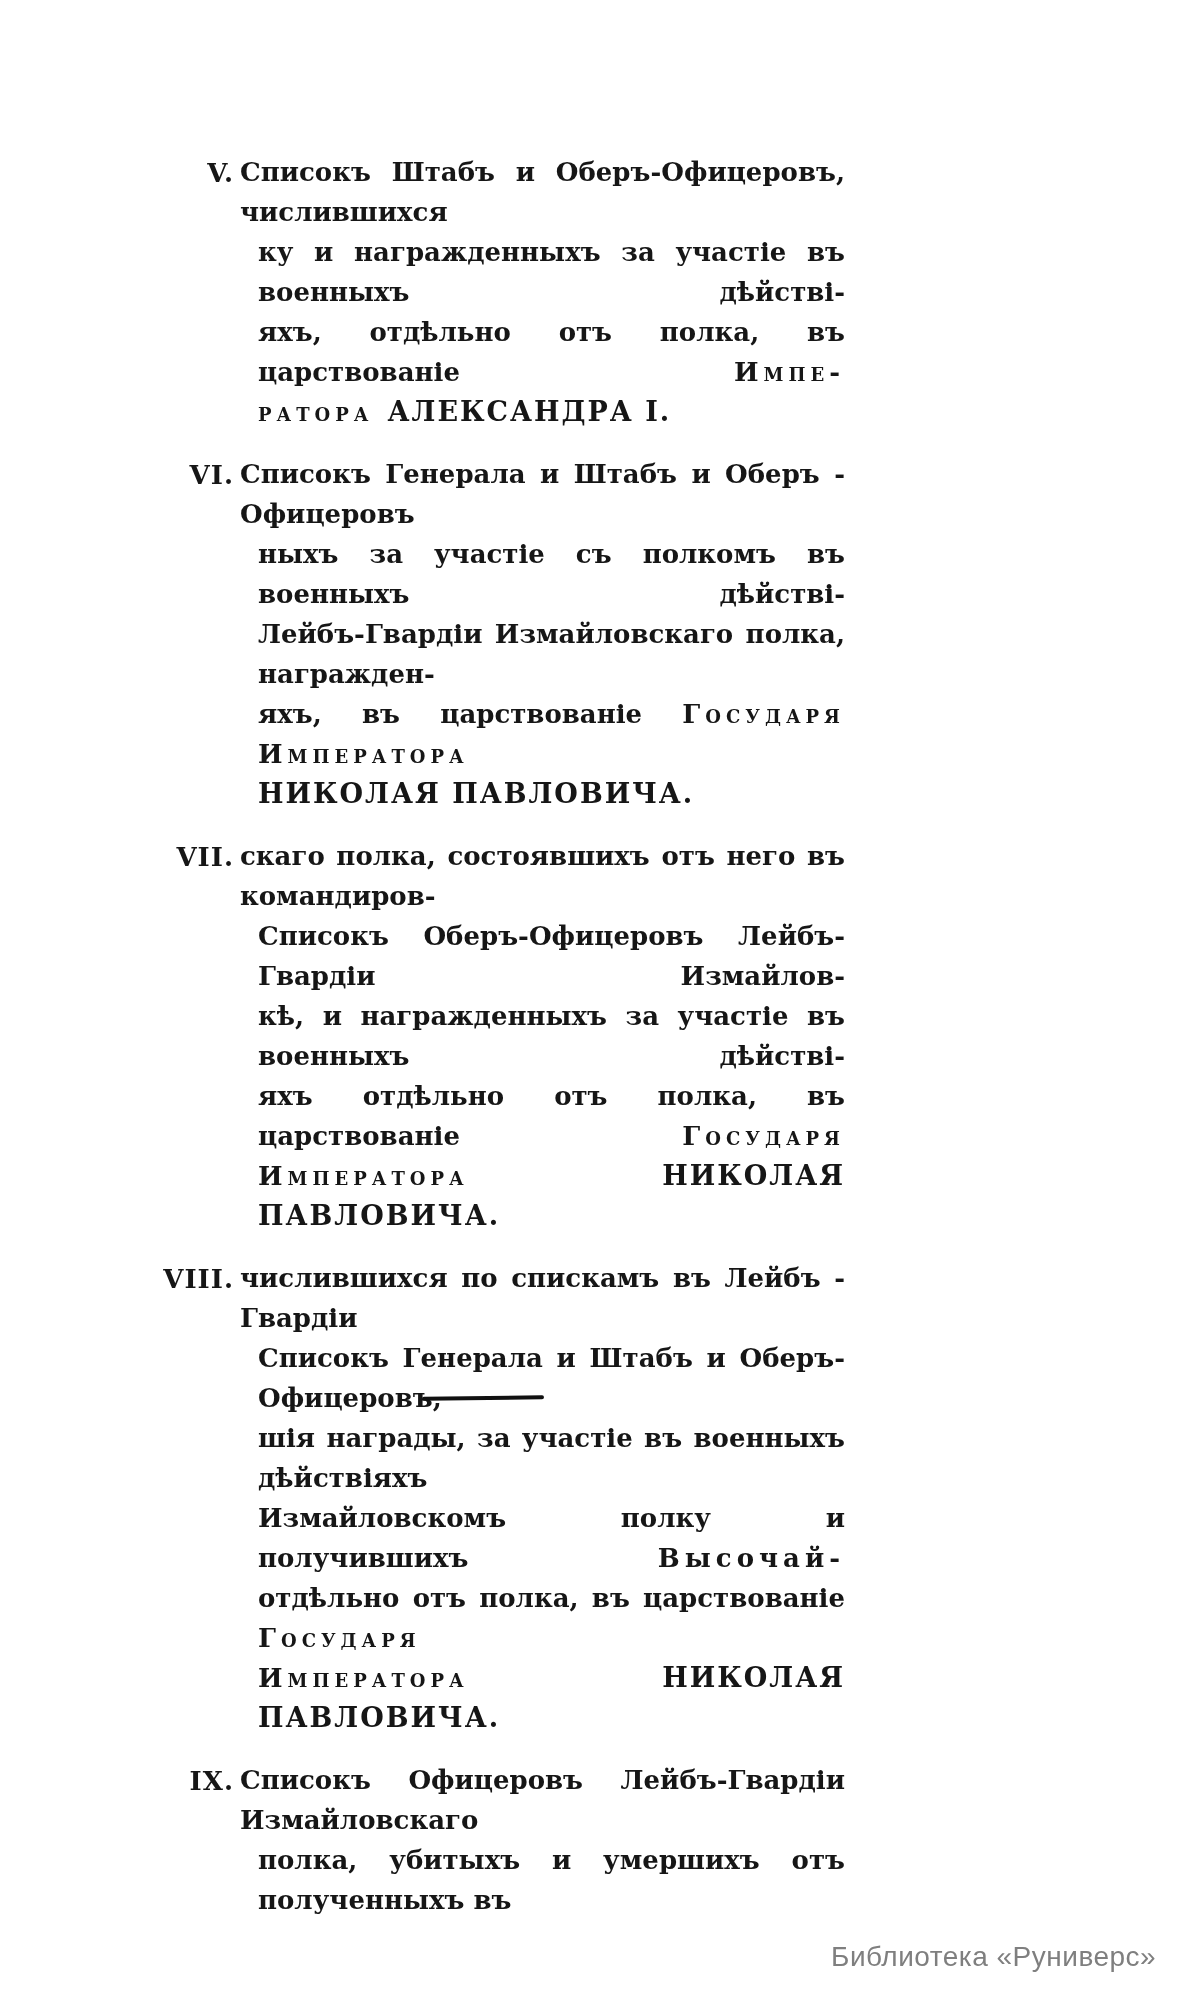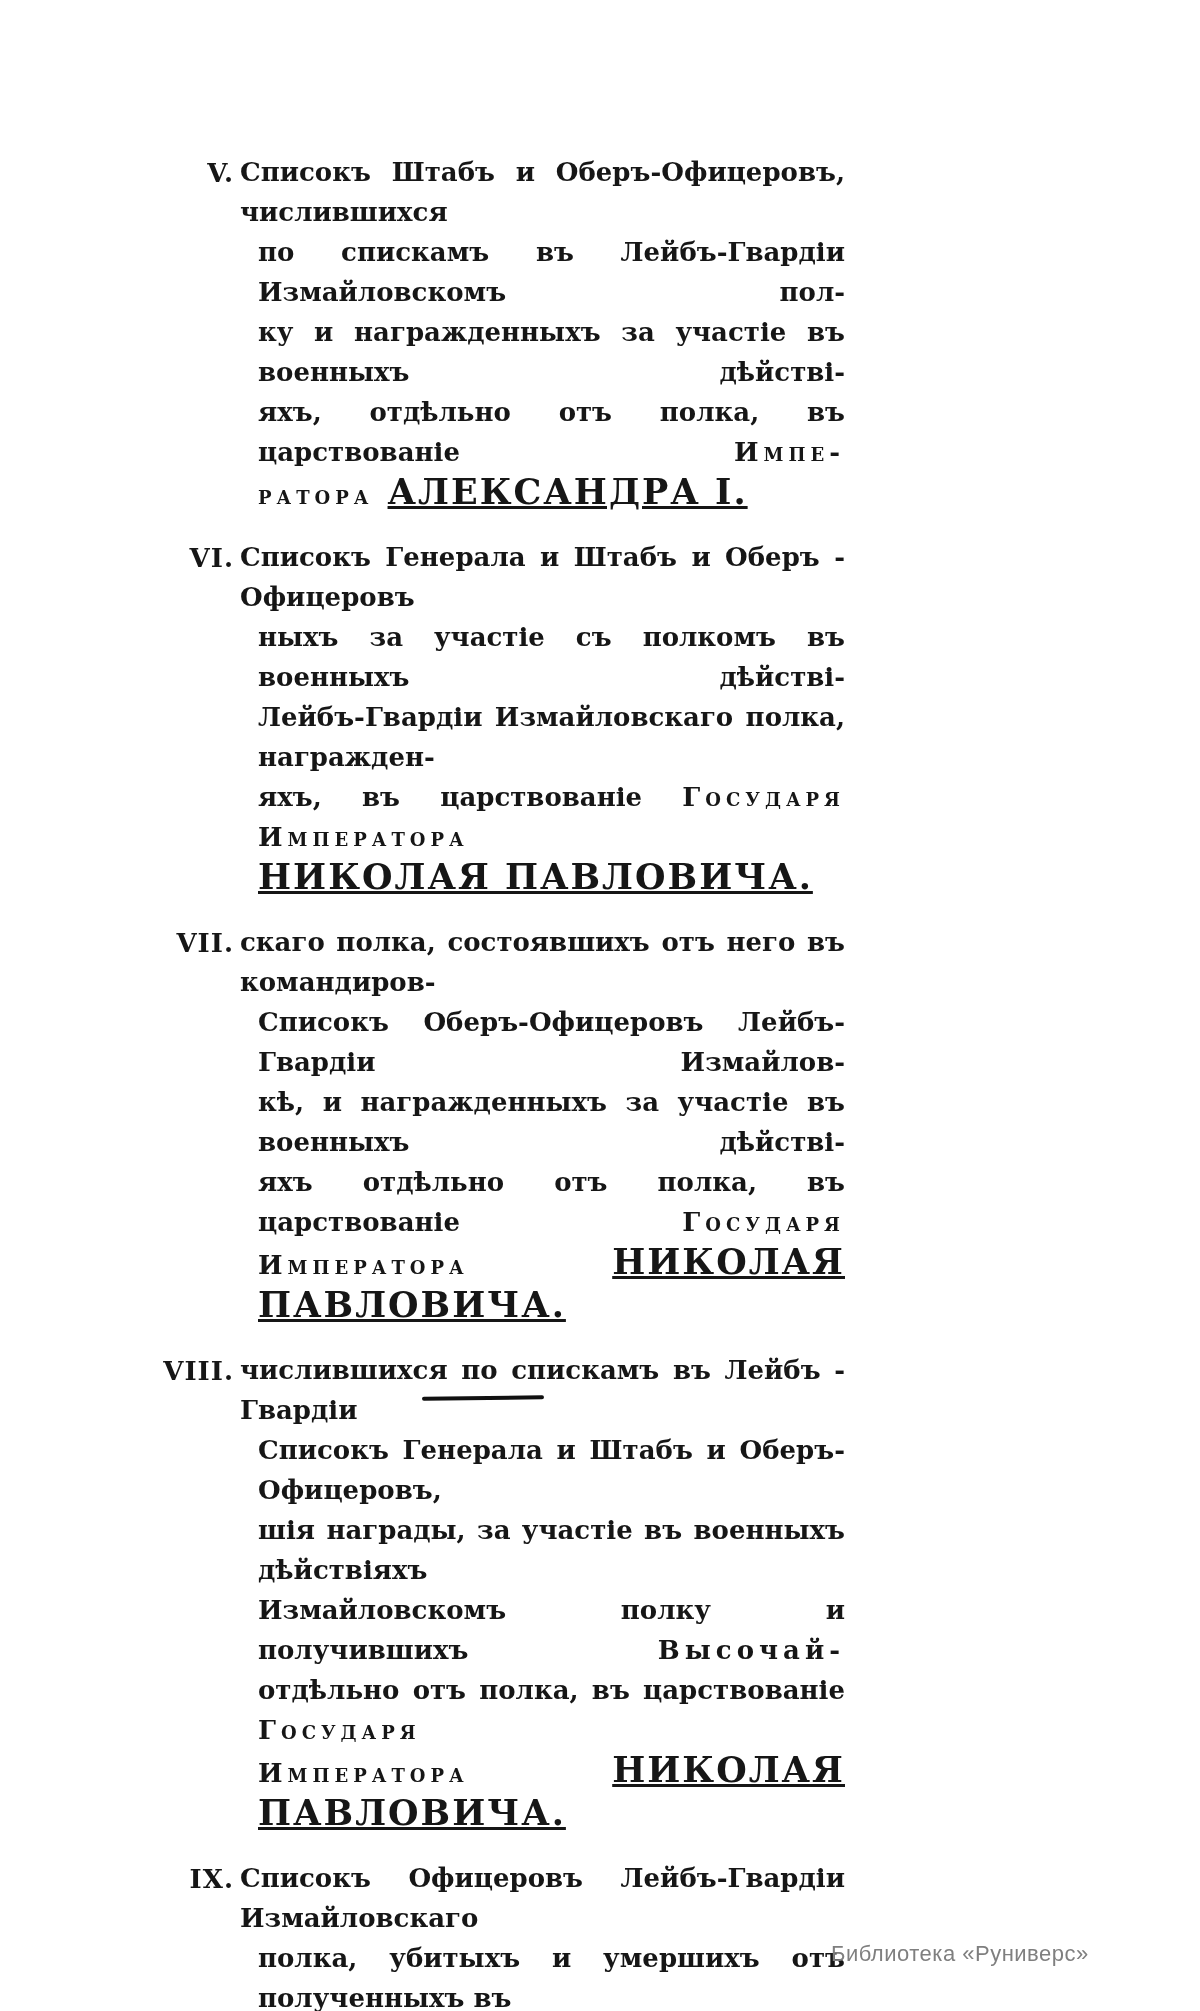--- a/index.html
+++ b/index.html
@@ -100,7 +100,6 @@
         <div class="numeral">V.</div>
         <div class="lines">
           <div class="entry-line"><span class="seg-plain">Списокъ Штабъ и Оберъ-Офицеровъ, числившихся</span></div>
-          <div class="entry-line"><span class="seg-plain">по спискамъ въ Лейбъ-Гвардіи Измайловскомъ пол-</span></div>
           <div class="entry-line"><span class="seg-plain">ку и награжденныхъ за участіе въ военныхъ дѣйстві-</span></div>
           <div class="entry-line"><span class="seg-plain">яхъ, отдѣльно отъ полка, въ царствованіе </span><span class="seg-smallcaps">Импе-</span></div>
           <div class="entry-line"><span class="seg-smallcaps">ратора </span><span class="seg-name">АЛЕКСАНДРА I.</span></div>

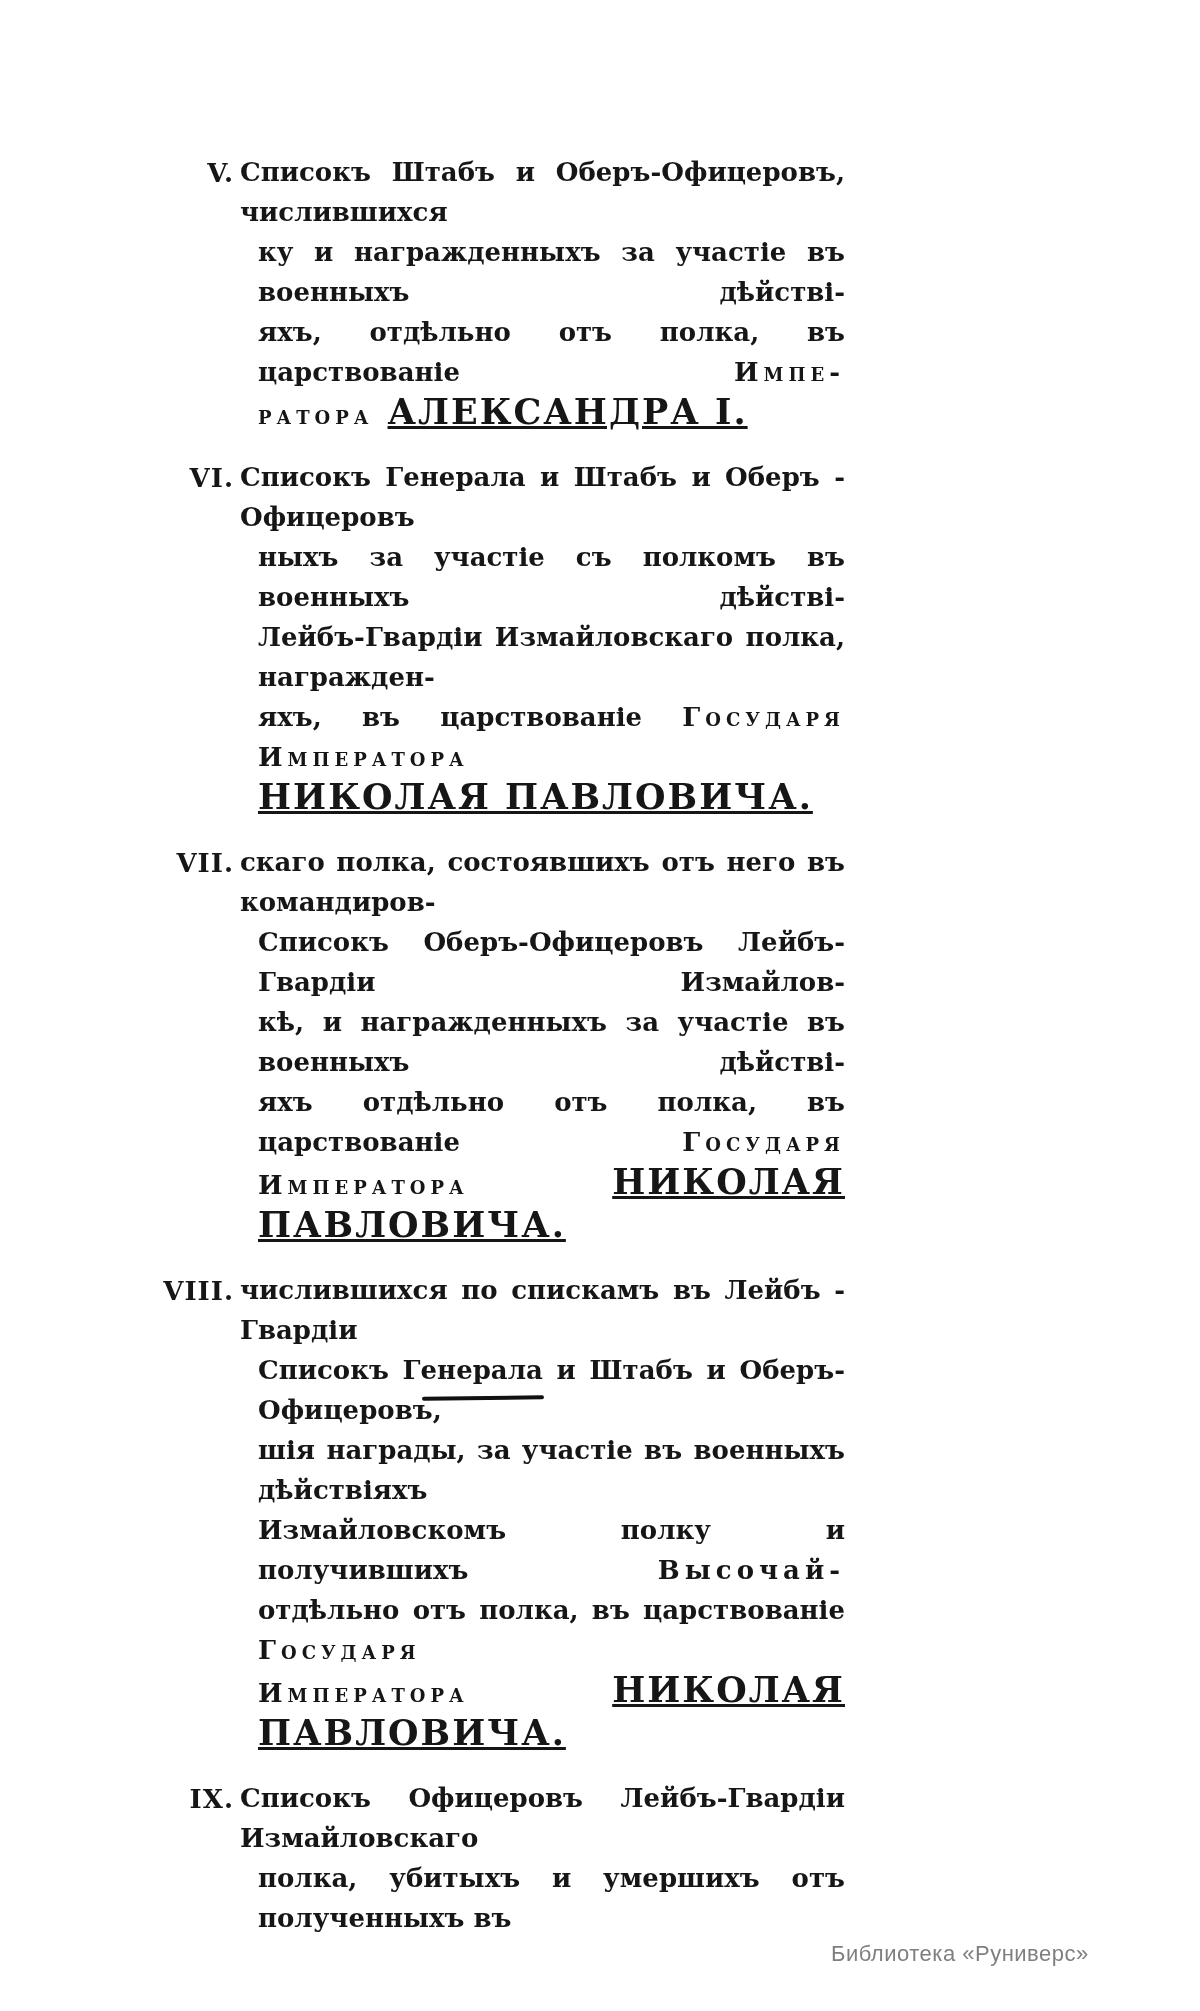--- a/index.html
+++ b/index.html
@@ -67,9 +67,8 @@
     letter-spacing: 5px;
   }
   .seg-name {
-    font-size: 35px;
+    font-size: 27px;
     letter-spacing: 2px;
-    text-decoration: underline;
   }
   .divider {
     position: absolute;

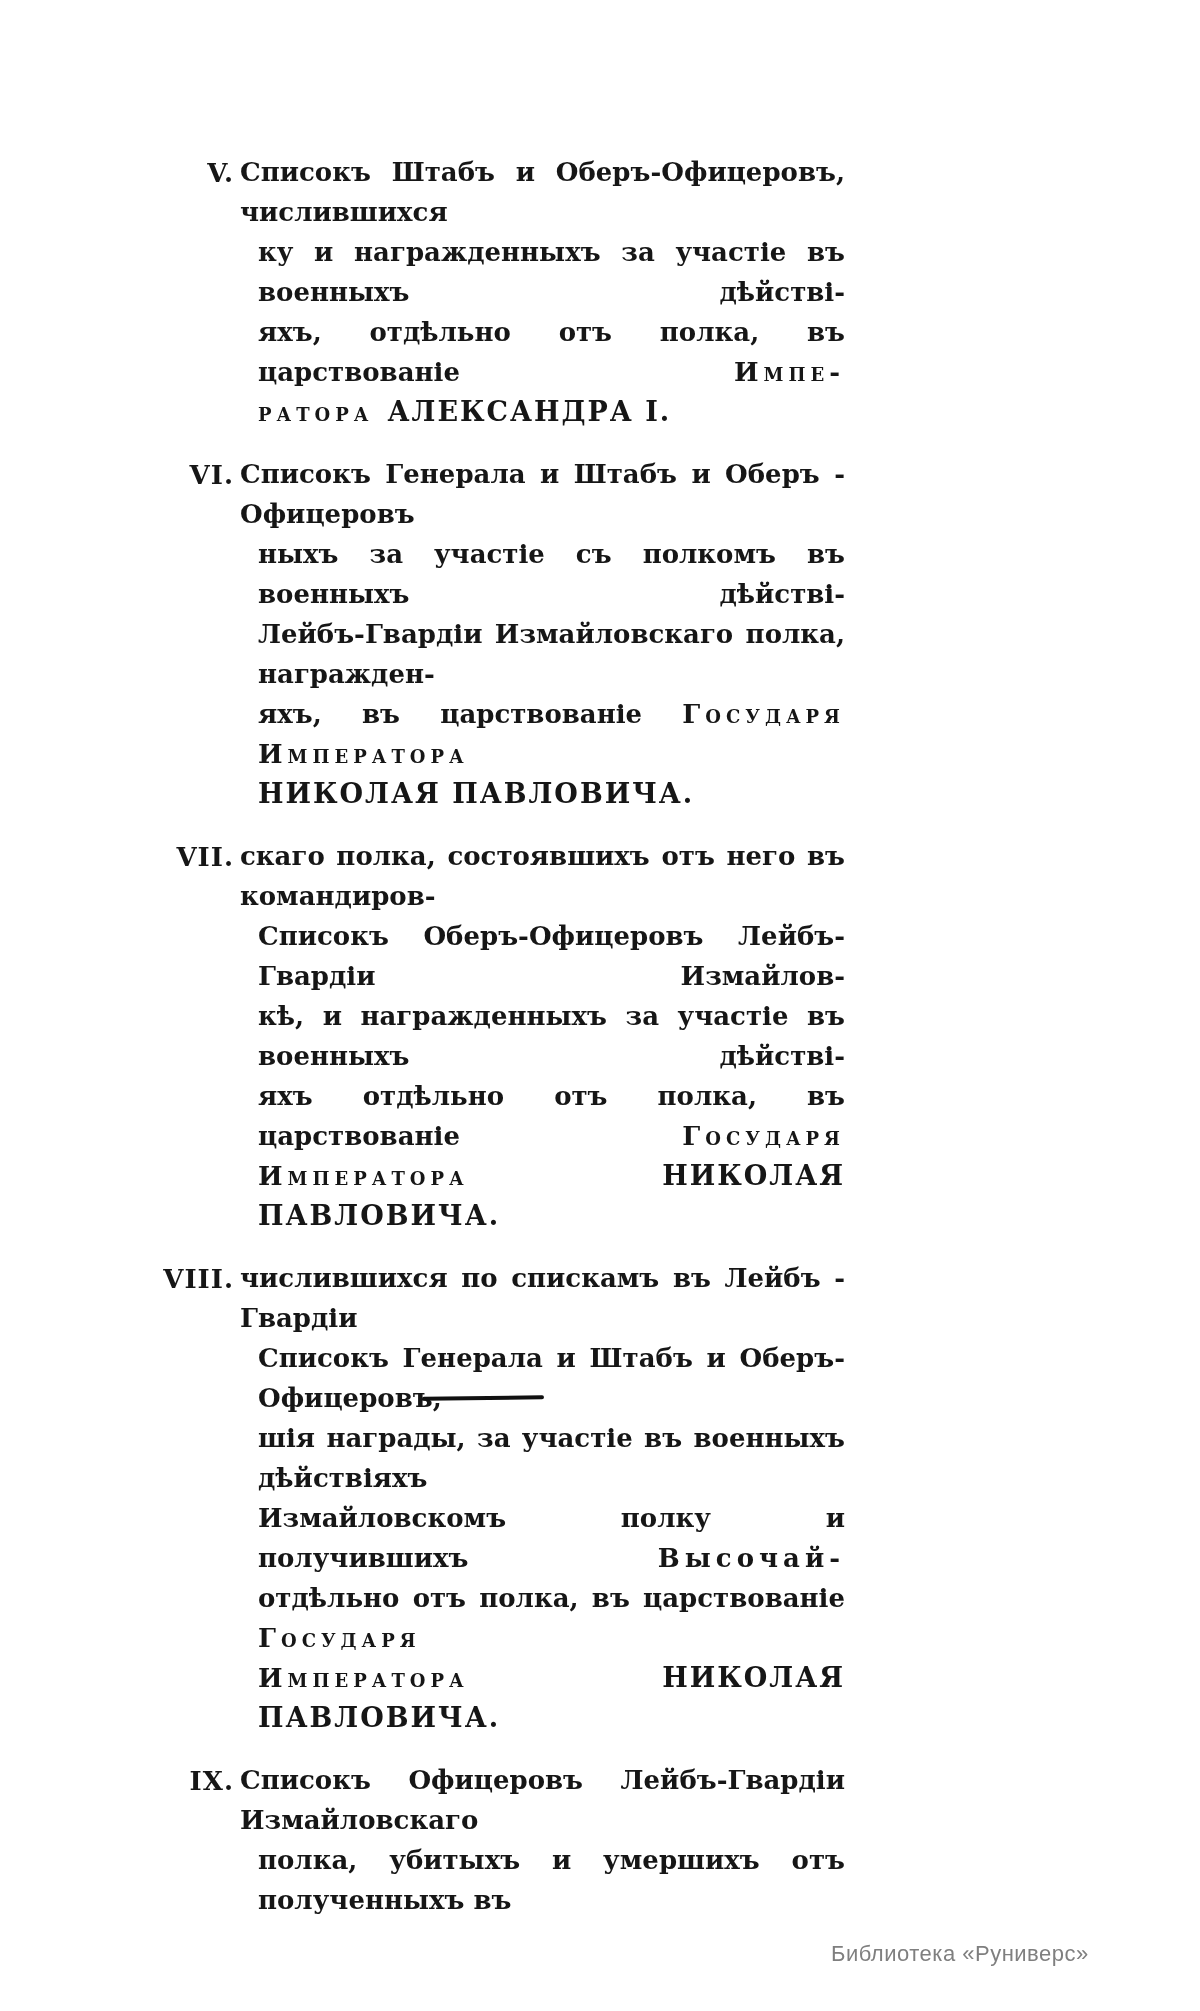--- a/index.html
+++ b/index.html
@@ -85,7 +85,7 @@
     top: 1941px;
     left: 831px;
     font-family: "Liberation Sans", "DejaVu Sans", sans-serif;
-    font-size: 22px;
+    font-size: 28px;
     color: #7f7f7f;
     letter-spacing: 0.5px;
   }

